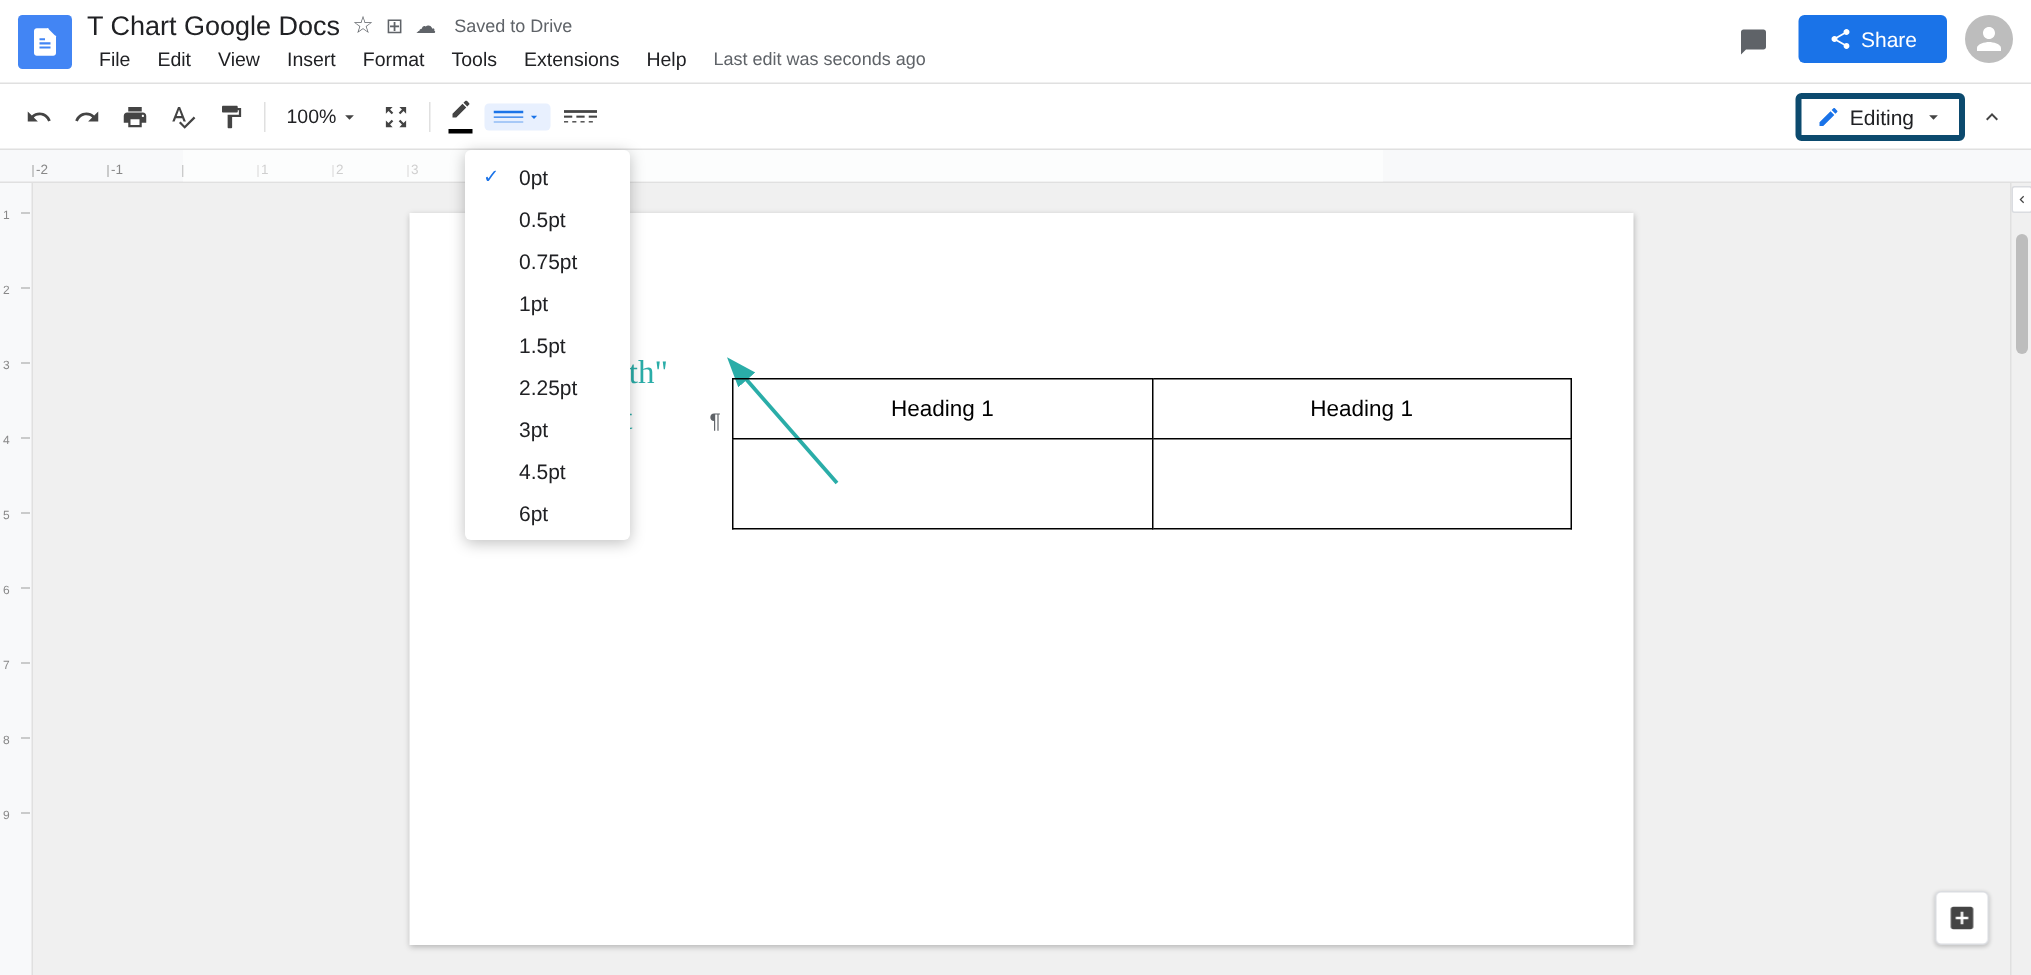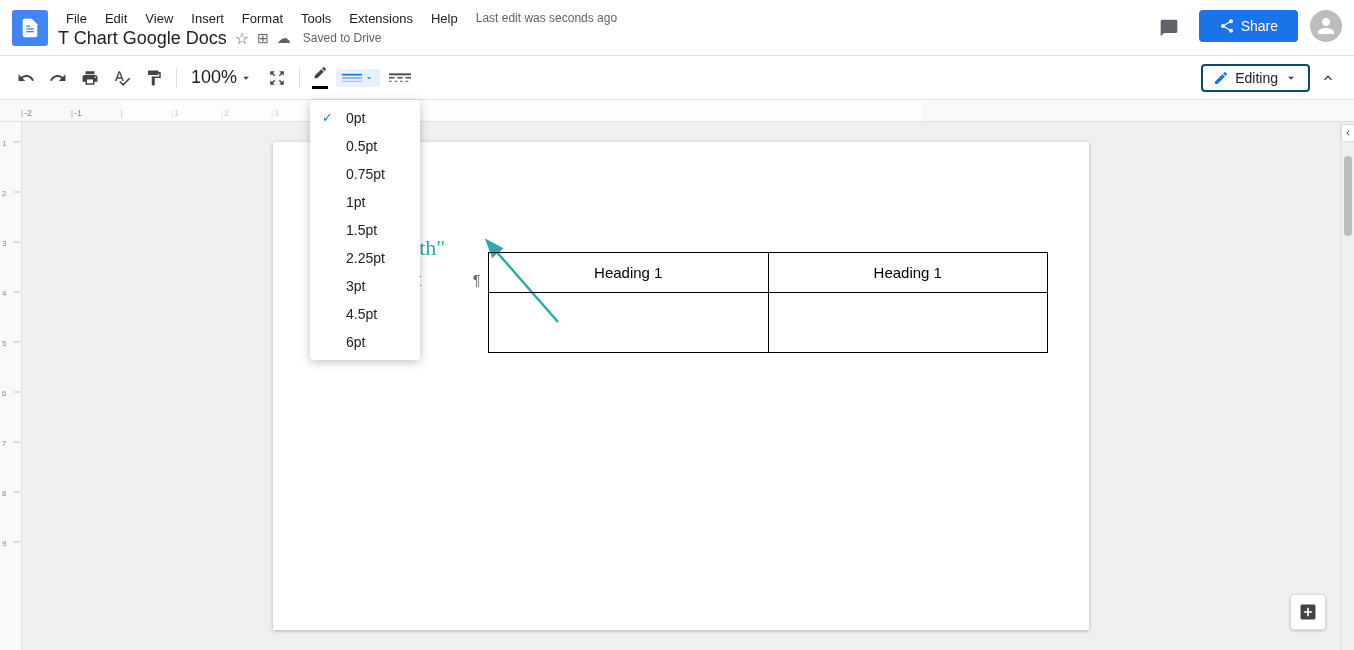--- a/index.html
+++ b/index.html
@@ -262,6 +262,13 @@
     </svg>
   </div>
   <div id="title-info">
+    <div id="doc-title-row">
+      <span id="doc-title">T Chart Google Docs</span>
+      <span style="color:#5f6368;font-size:16px;cursor:pointer;">☆</span>
+      <span style="color:#5f6368;font-size:14px;cursor:pointer;">⊞</span>
+      <span style="color:#5f6368;font-size:14px;">☁</span>
+      <span id="saved-status">Saved to Drive</span>
+    </div>
     <div id="menu-bar">
       <span class="menu-item">File</span>
       <span class="menu-item">Edit</span>
@@ -272,13 +279,6 @@
       <span class="menu-item">Extensions</span>
       <span class="menu-item">Help</span>
       <span style="font-size:12px;color:#5f6368;padding:2px 8px;">Last edit was seconds ago</span>
-    </div>
-    <div id="doc-title-row">
-      <span id="doc-title">T Chart Google Docs</span>
-      <span style="color:#5f6368;font-size:16px;cursor:pointer;">☆</span>
-      <span style="color:#5f6368;font-size:14px;cursor:pointer;">⊞</span>
-      <span style="color:#5f6368;font-size:14px;">☁</span>
-      <span id="saved-status">Saved to Drive</span>
     </div>
   </div>
   <div id="title-right">

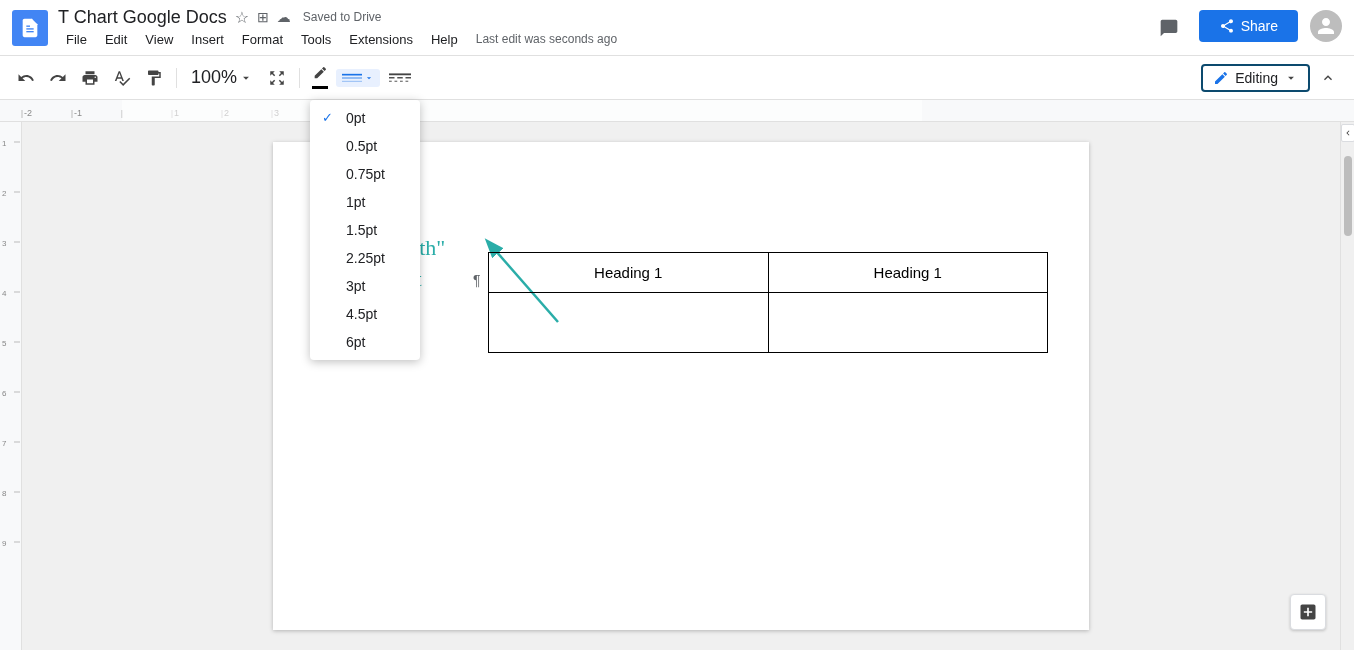--- a/index.html
+++ b/index.html
@@ -328,7 +328,7 @@
       </svg>
   </div>
   <div class="tb-separator"></div>
-  <div style="display:flex;align-items:center;font-size:18px;color:#202124;padding:2px 6px;cursor:pointer;border-radius:3px;gap:2px;">
+  <div style="display:flex;align-items:center;font-size:13px;color:#202124;padding:2px 6px;cursor:pointer;border-radius:3px;gap:2px;">
     <span>100%</span>
     <svg width="14" height="14" viewBox="0 0 24 24" fill="#444">
         <path d="M7 10l5 5 5-5z"></path>

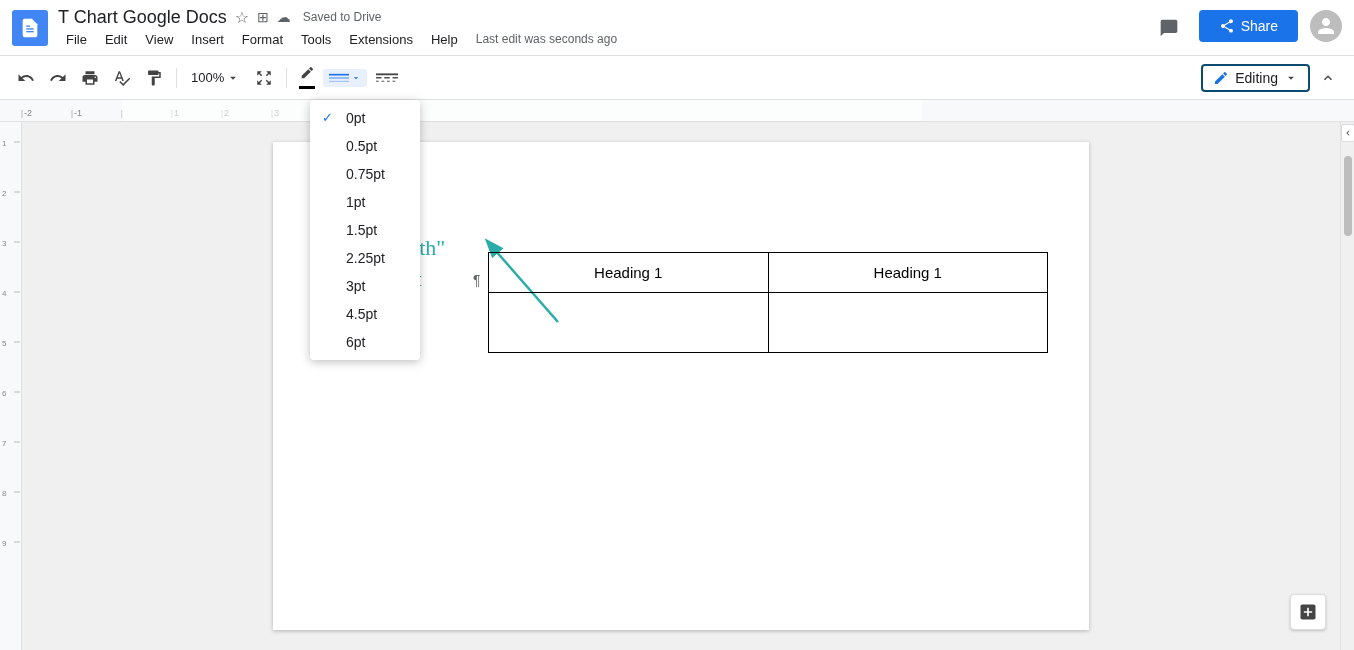--- a/index.html
+++ b/index.html
@@ -372,7 +372,7 @@
     </svg>
   </div>
 
-  <div id="editing-btn" style="margin-left:auto;display:flex;align-items:center;gap:6px;padding:4px 10px;border-radius:4px;border:2px solid #0c4a6e;cursor:pointer;">
+  <div id="editing-btn" style="margin-left:auto;display:flex;align-items:center;gap:6px;padding:4px 10px;border-radius:4px;border:4px solid #0c4a6e;cursor:pointer;">
     <svg width="16" height="16" viewBox="0 0 24 24" fill="#1a73e8">
         <path d="M3 17.25V21h3.75L17.81 9.94l-3.75-3.75L3 17.25zM20.71 7.04c.39-.39.39-1.02 0-1.41l-2.34-2.34c-.39-.39-1.02-.39-1.41 0l-1.83 1.83 3.75 3.75 1.83-1.83z"></path>
       </svg>

